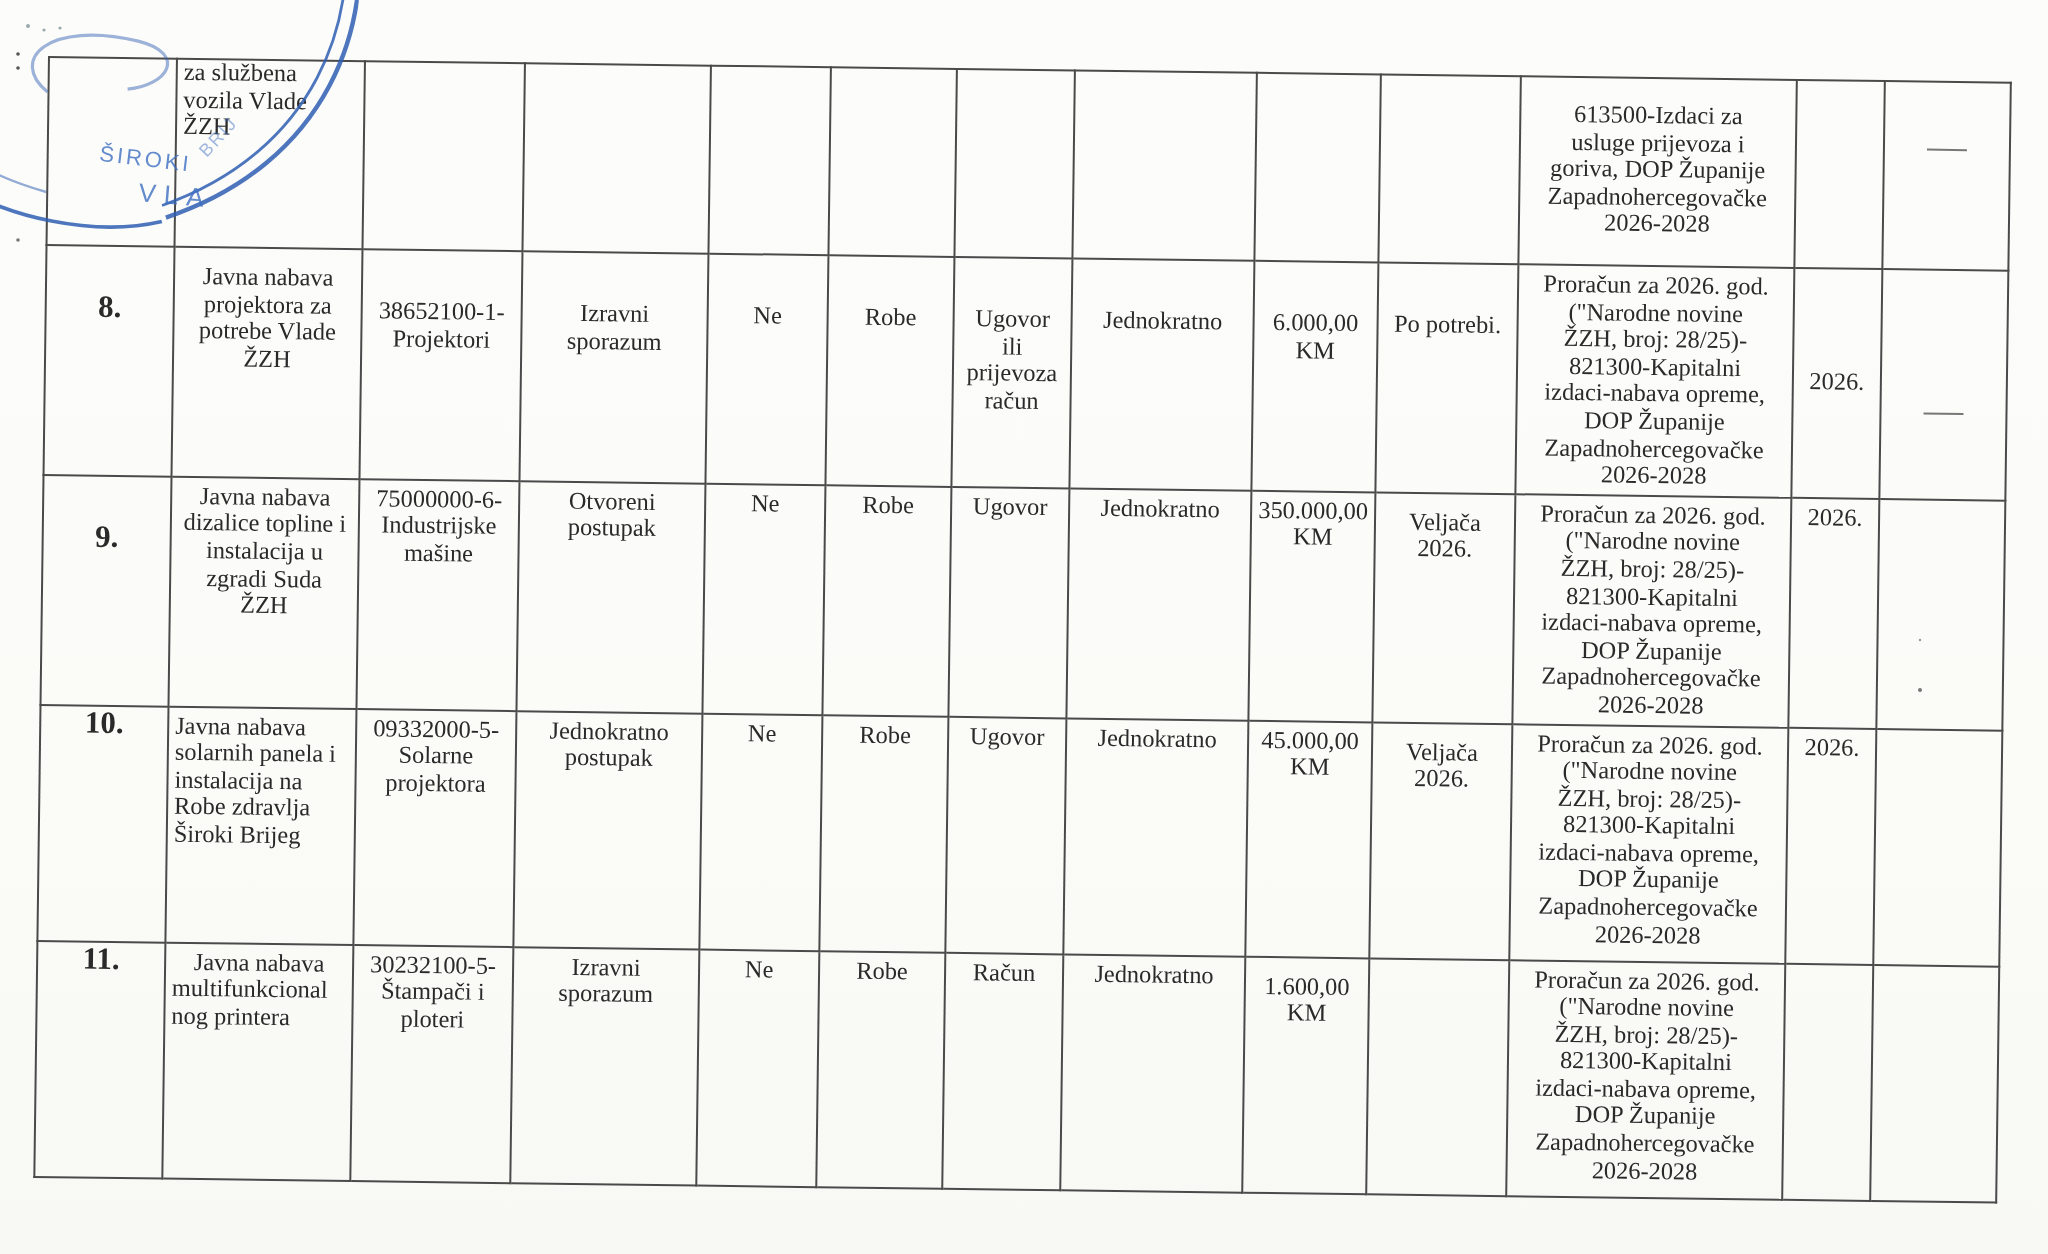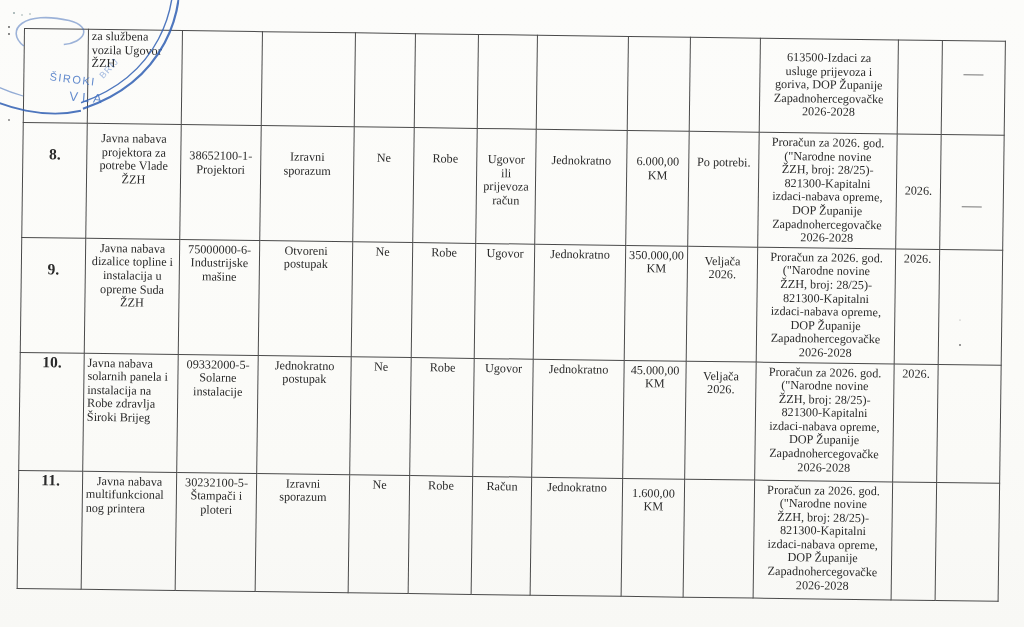--- a/index.html
+++ b/index.html
@@ -137,7 +137,7 @@
         <td></td>
         <td class="desc left" style="padding-top:0;">
           <span class="cell-inner">za službena</span>
-          <span class="cell-inner">vozila Ugovor</span>
+          <span class="cell-inner">vozila Vlade</span>
           <span class="cell-inner">ŽZH</span>
         </td>
         <td></td>

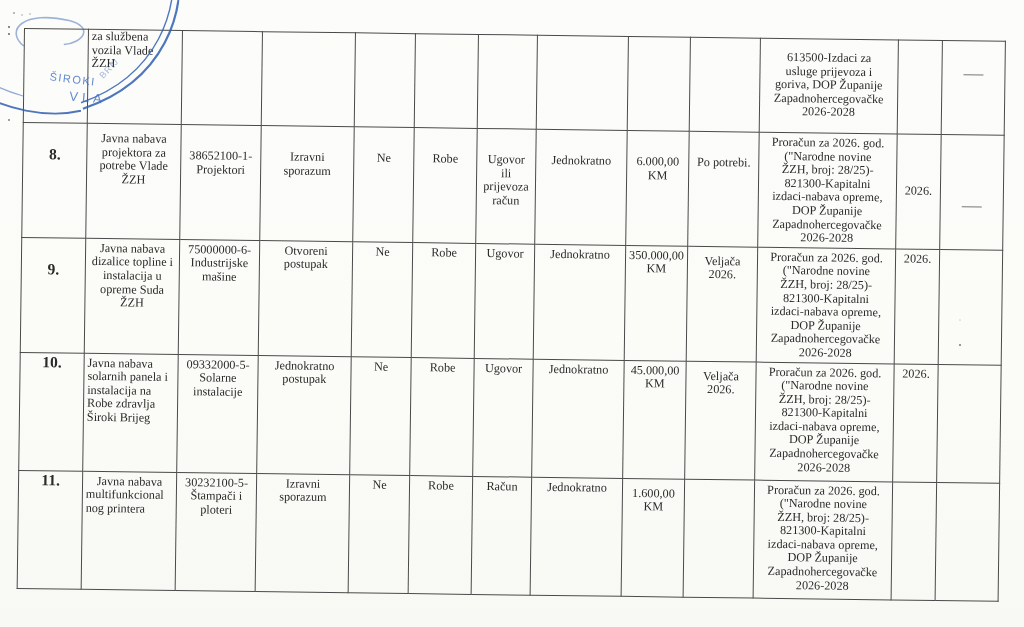--- a/index.html
+++ b/index.html
@@ -209,7 +209,7 @@
           <span class="cell-inner">Javna nabava</span>
           <span class="cell-inner">dizalice topline i</span>
           <span class="cell-inner">instalacija u</span>
-          <span class="cell-inner">opreme Suda</span>
+          <span class="cell-inner">zgradi Suda</span>
           <span class="cell-inner">ŽZH</span>
         </td>
         <td>

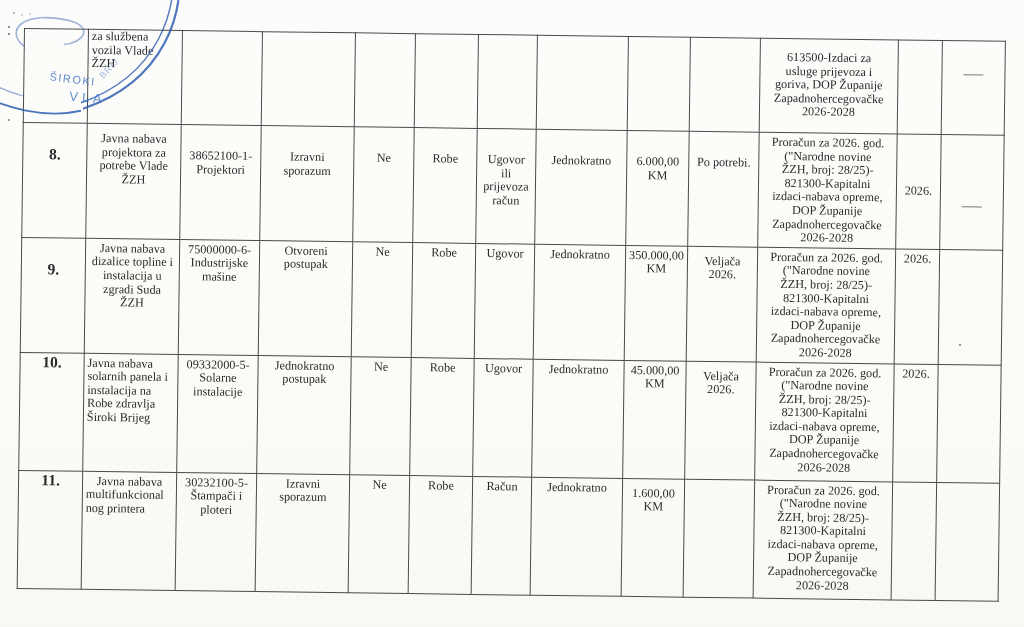--- a/index.html
+++ b/index.html
@@ -259,7 +259,7 @@
         <td>
           <span class="cell-inner">09332000-5-</span>
           <span class="cell-inner">Solarne</span>
-          <span class="cell-inner">instalacije</span>
+          <span class="cell-inner">projektora</span>
         </td>
         <td>
           <span class="cell-inner">Jednokratno</span>

